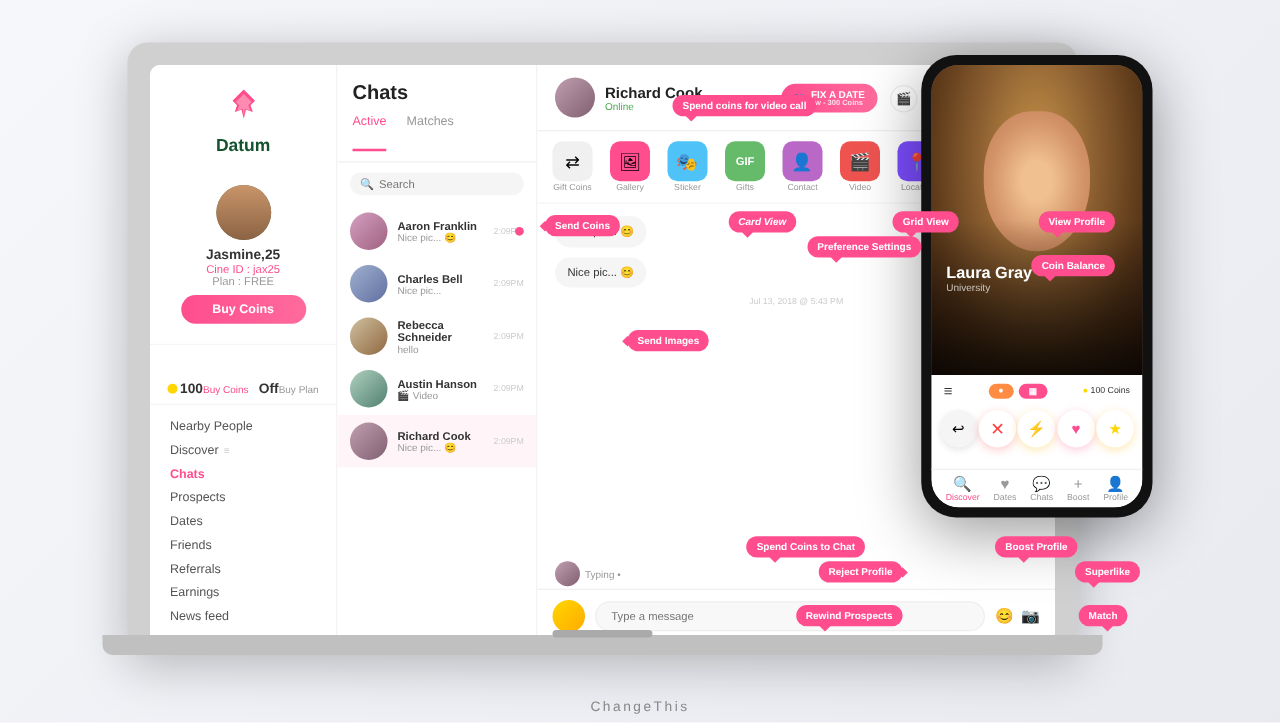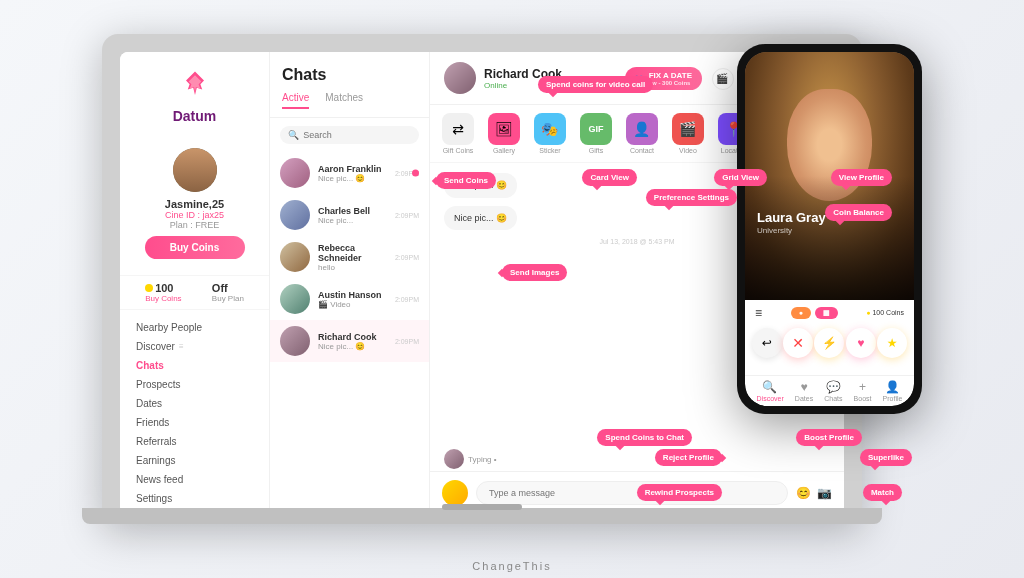--- a/index.html
+++ b/index.html
@@ -252,7 +252,7 @@
       font-size: 10px;
       color: #999;
       cursor: pointer;
-      padding-bottom: 4px;
+      padding-bottom: 16px;
     }
 
     .chat-tab.active {

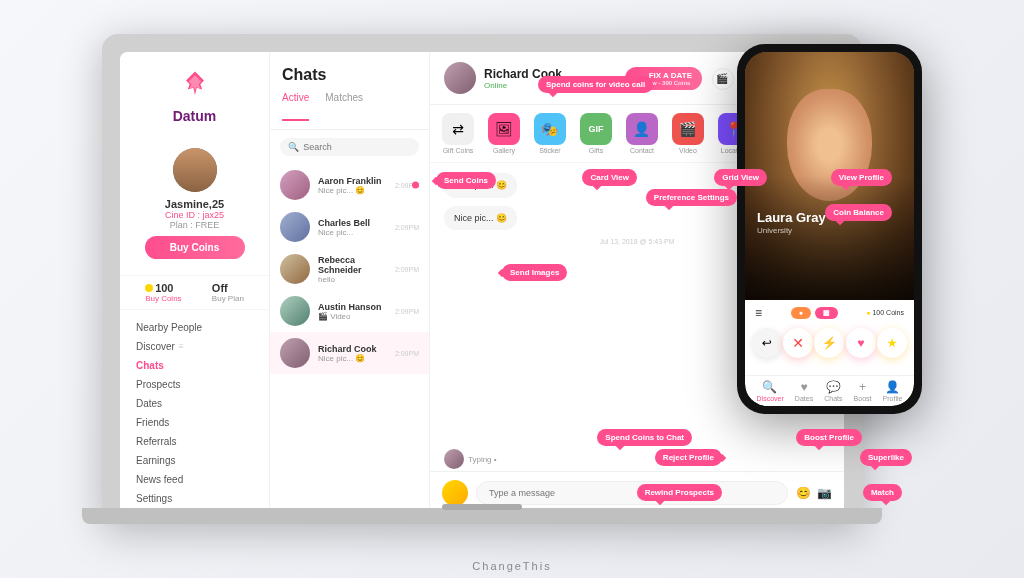--- a/index.html
+++ b/index.html
@@ -104,7 +104,7 @@
     .logo-text {
       font-size: 14px;
       font-weight: 700;
-      color: #701a75;
+      color: #14532d;
     }
 
     .sidebar-divider {

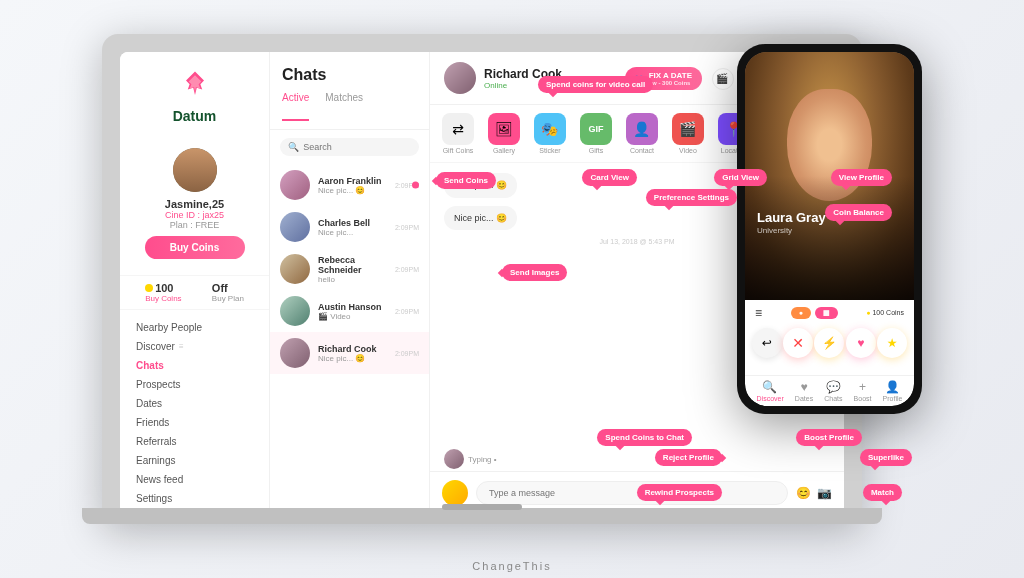--- a/index.html
+++ b/index.html
@@ -761,6 +761,7 @@
     .tip-card-view {
       top: 135px;
       right: 285px;
+      font-style: italic;
     }
     .tip-card-view::after {
       bottom: -3px;

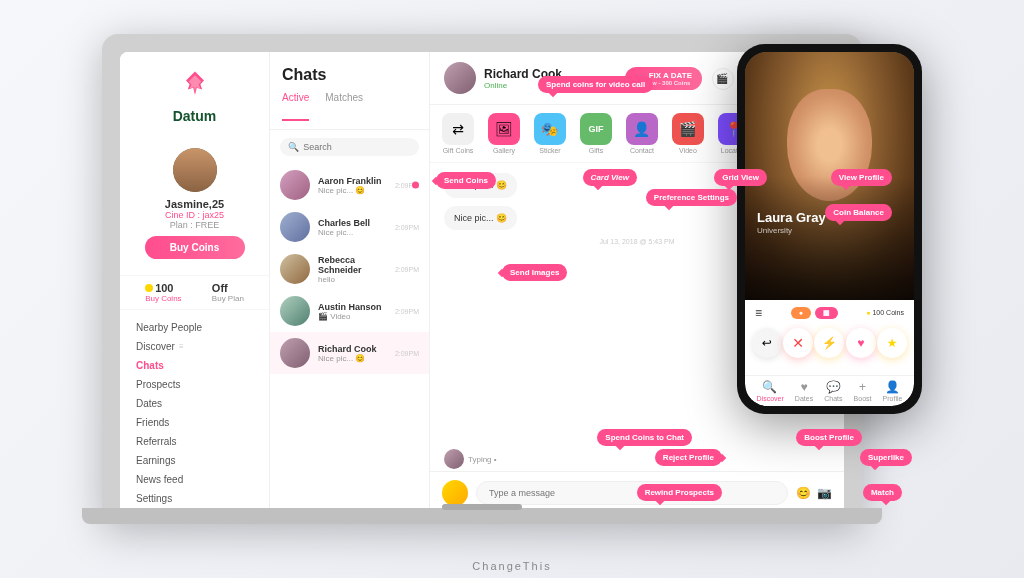--- a/index.html
+++ b/index.html
@@ -178,8 +178,9 @@
 
     .coin-item {
       display: flex;
-      flex-direction: column;
+      align-items: center;
       font-size: 9px;
+      margin-top: 23px;
     }
 
     .coin-amount {

